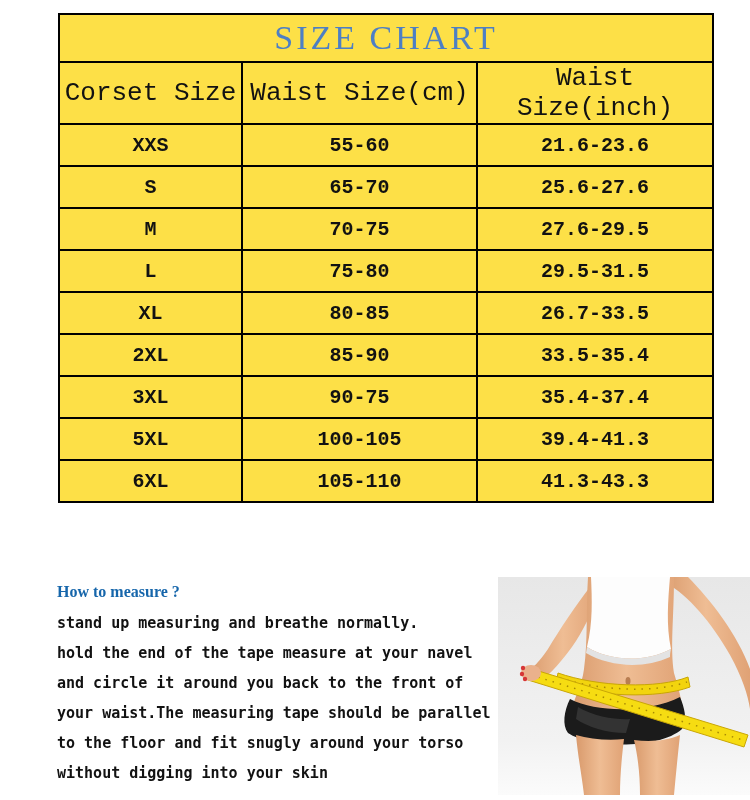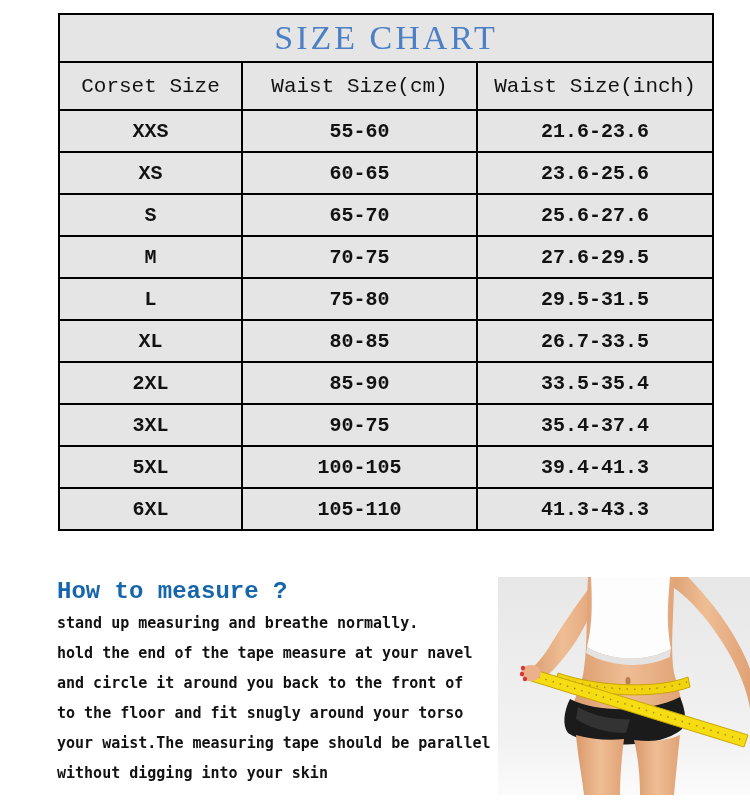--- a/index.html
+++ b/index.html
@@ -26,7 +26,7 @@
     vertical-align: middle;
     padding: 0;
     color: var(--text-black, #111);
-    background: #e5e5e5;
+    background: #fde047;
   }
   .title-cell {
     height: 46px;

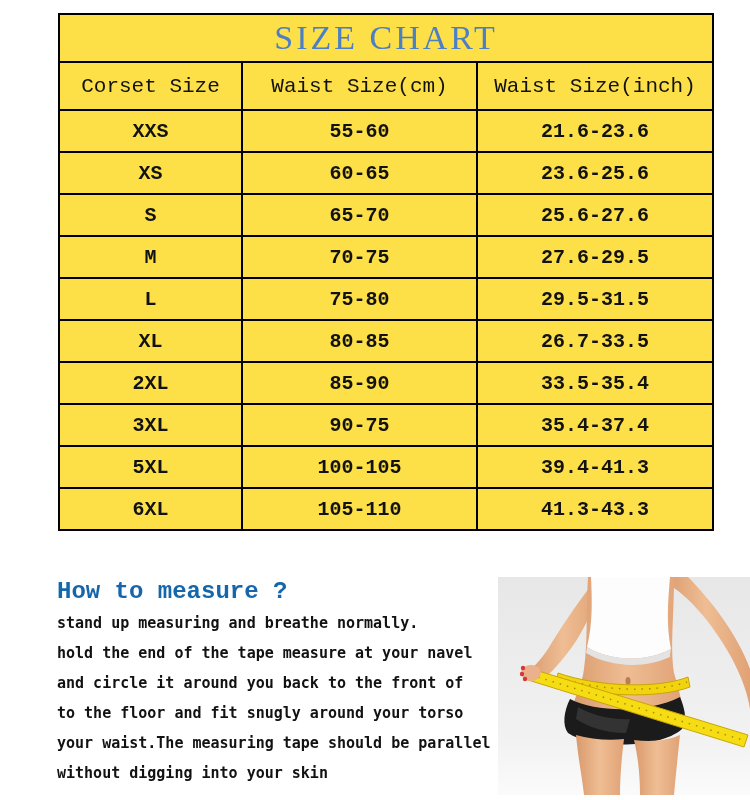--- a/index.html
+++ b/index.html
@@ -39,7 +39,7 @@
     height: 46px;
     font-family: "Liberation Mono", monospace;
     font-weight: normal;
-    font-size: 21px;
+    font-size: 26px;
   }
   .size-table td.cell {
     height: 40px;

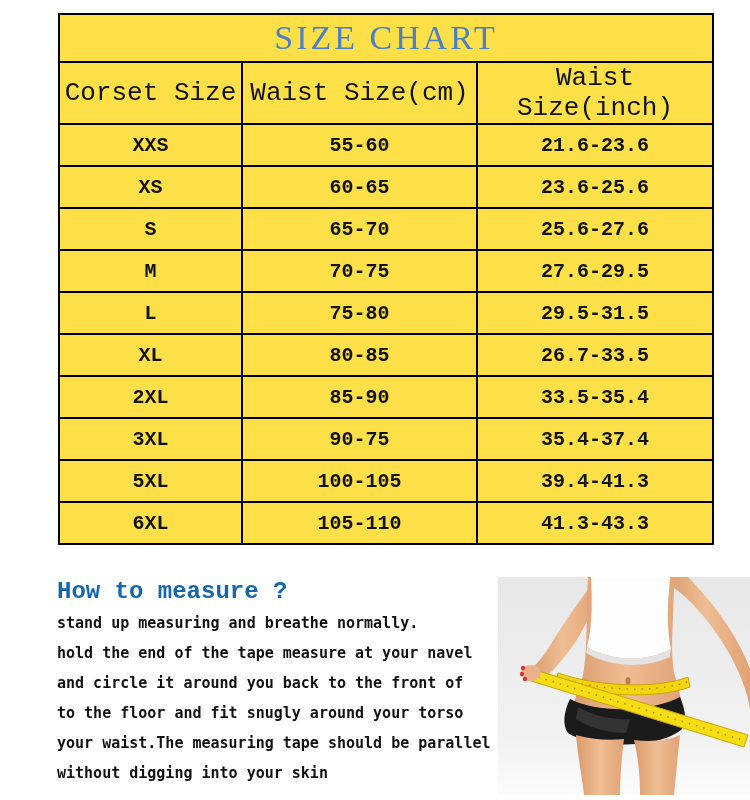--- a/index.html
+++ b/index.html
@@ -102,11 +102,6 @@
       <td class="cell">XXS</td>
       <td class="cell">55-60</td>
       <td class="cell">21.6-23.6</td>
-    </tr>
-    <tr>
-      <td class="cell">XS</td>
-      <td class="cell">60-65</td>
-      <td class="cell">23.6-25.6</td>
     </tr>
     <tr>
       <td class="cell">S</td>

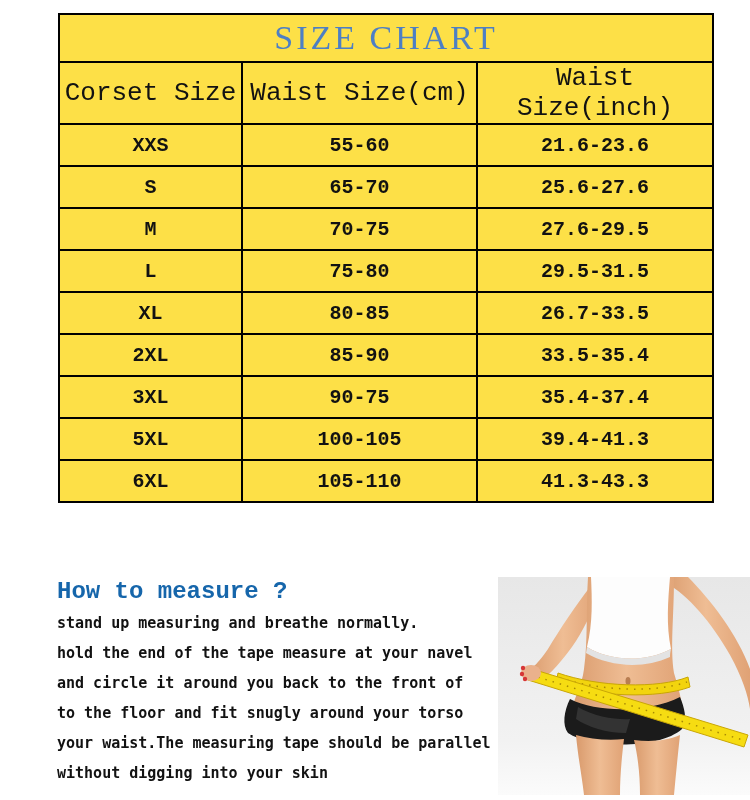--- a/index.html
+++ b/index.html
@@ -54,9 +54,9 @@
     width: 440px;
   }
   .measure-heading {
-    font-family: Liberation Mono, monospace;
+    font-family: Liberation Serif, serif;
     font-weight: bold;
-    font-size: 24px;
+    font-size: 16px;
     line-height: 32px;
     color: var(--heading-blue, #1666ab);
     white-space: nowrap;

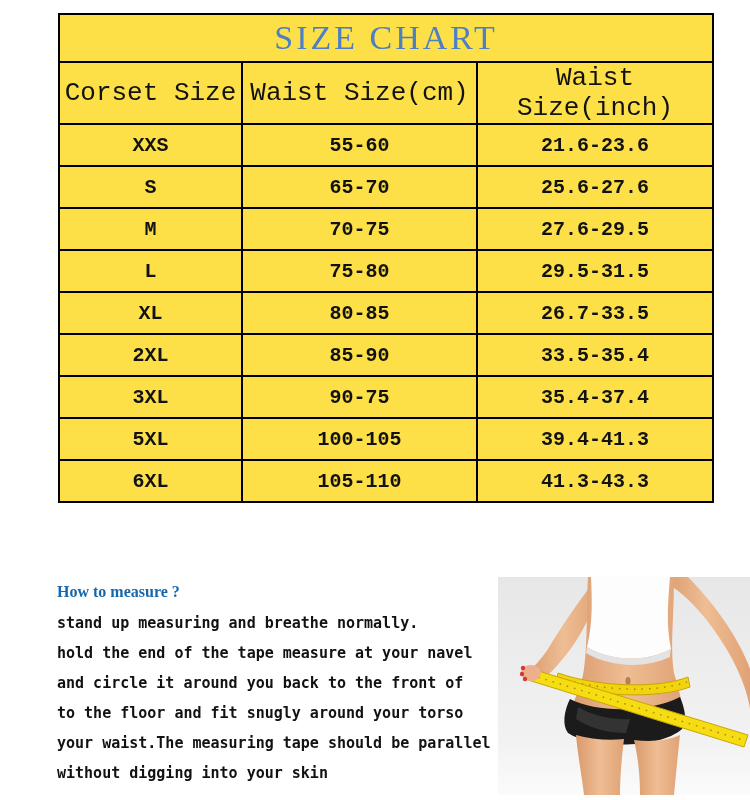--- a/index.html
+++ b/index.html
@@ -151,8 +151,8 @@
     <div class="measure-line">stand up measuring and breathe normally.</div>
     <div class="measure-line">hold the end of the tape measure at your navel</div>
     <div class="measure-line">and circle it around you back to the front of</div>
+    <div class="measure-line">your waist.The measuring tape should be parallel</div>
     <div class="measure-line">to the floor and fit snugly around your torso</div>
-    <div class="measure-line">your waist.The measuring tape should be parallel</div>
     <div class="measure-line">without digging into your skin</div>
   </div>
 

